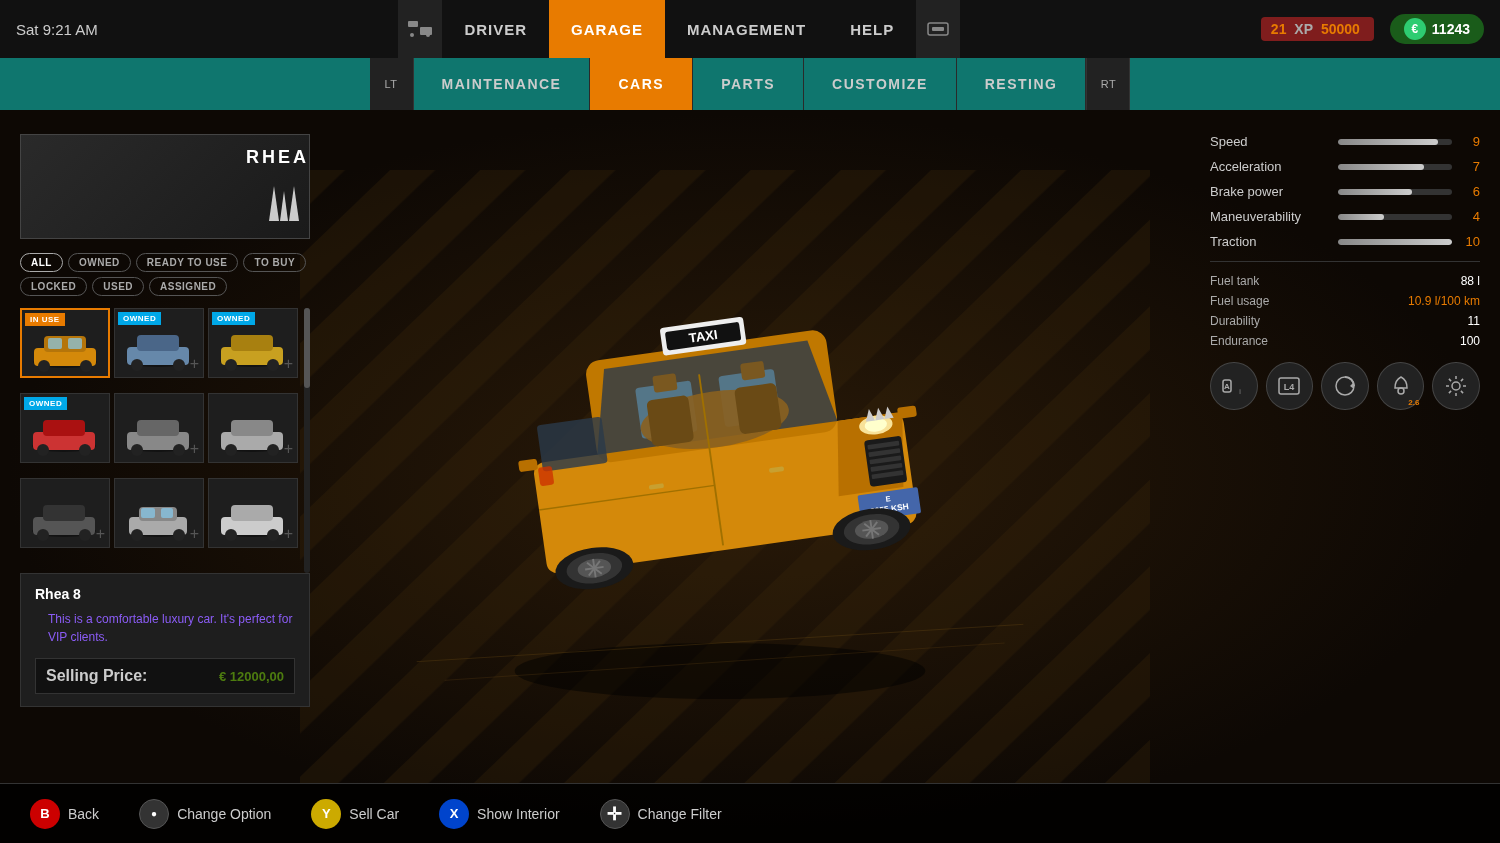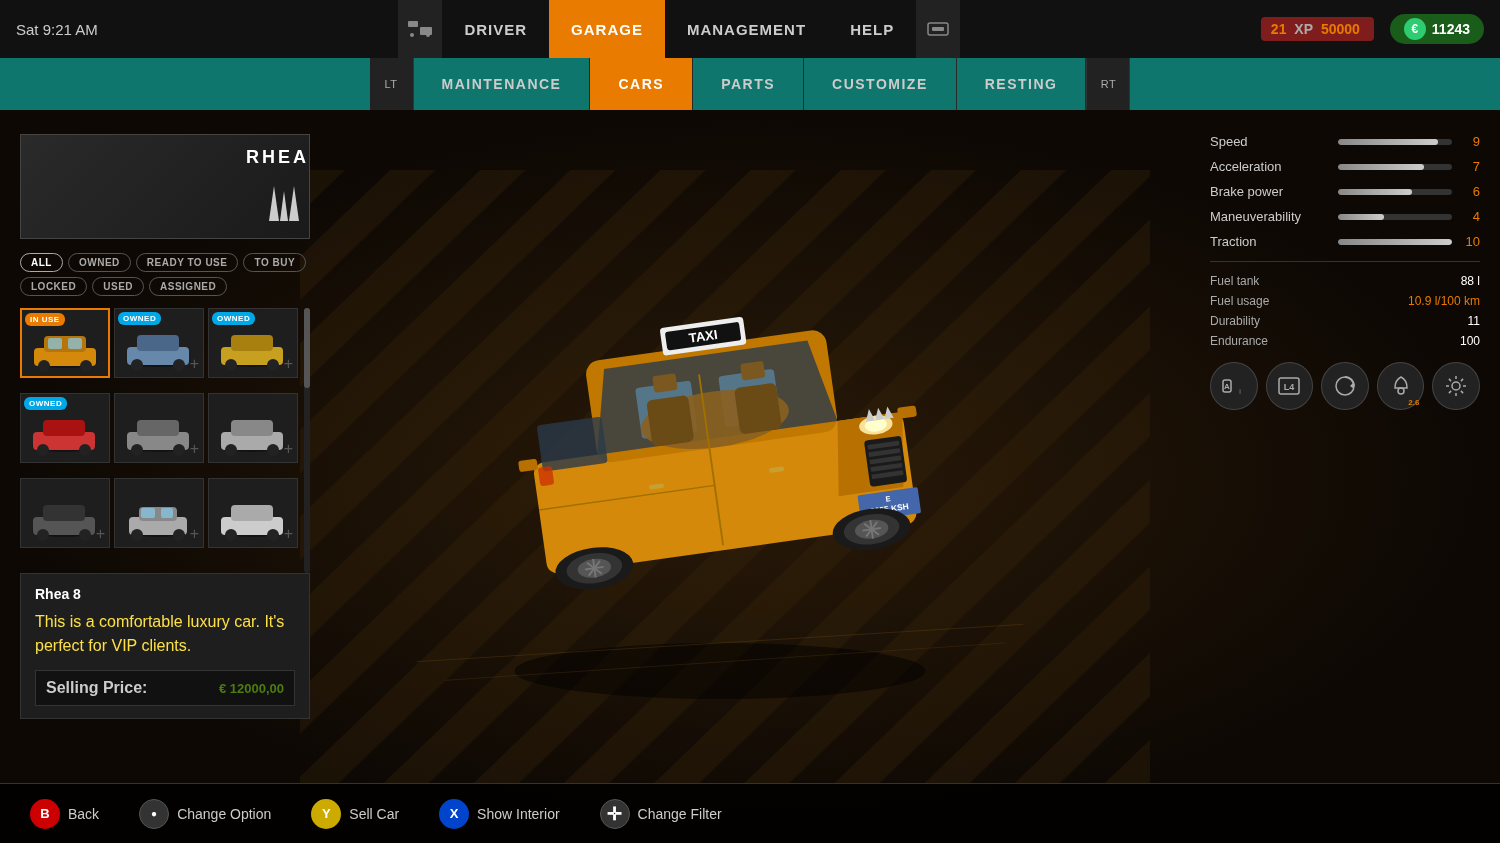--- a/index.html
+++ b/index.html
@@ -208,7 +208,7 @@
       font-size: 8px;
       font-weight: bold;
       padding: 2px 5px;
-      border-radius: 6px;
+      border-radius: 0;
       letter-spacing: 0.5px;
     }
     .badge.in-use { background: #e87b00; color: #fff; }

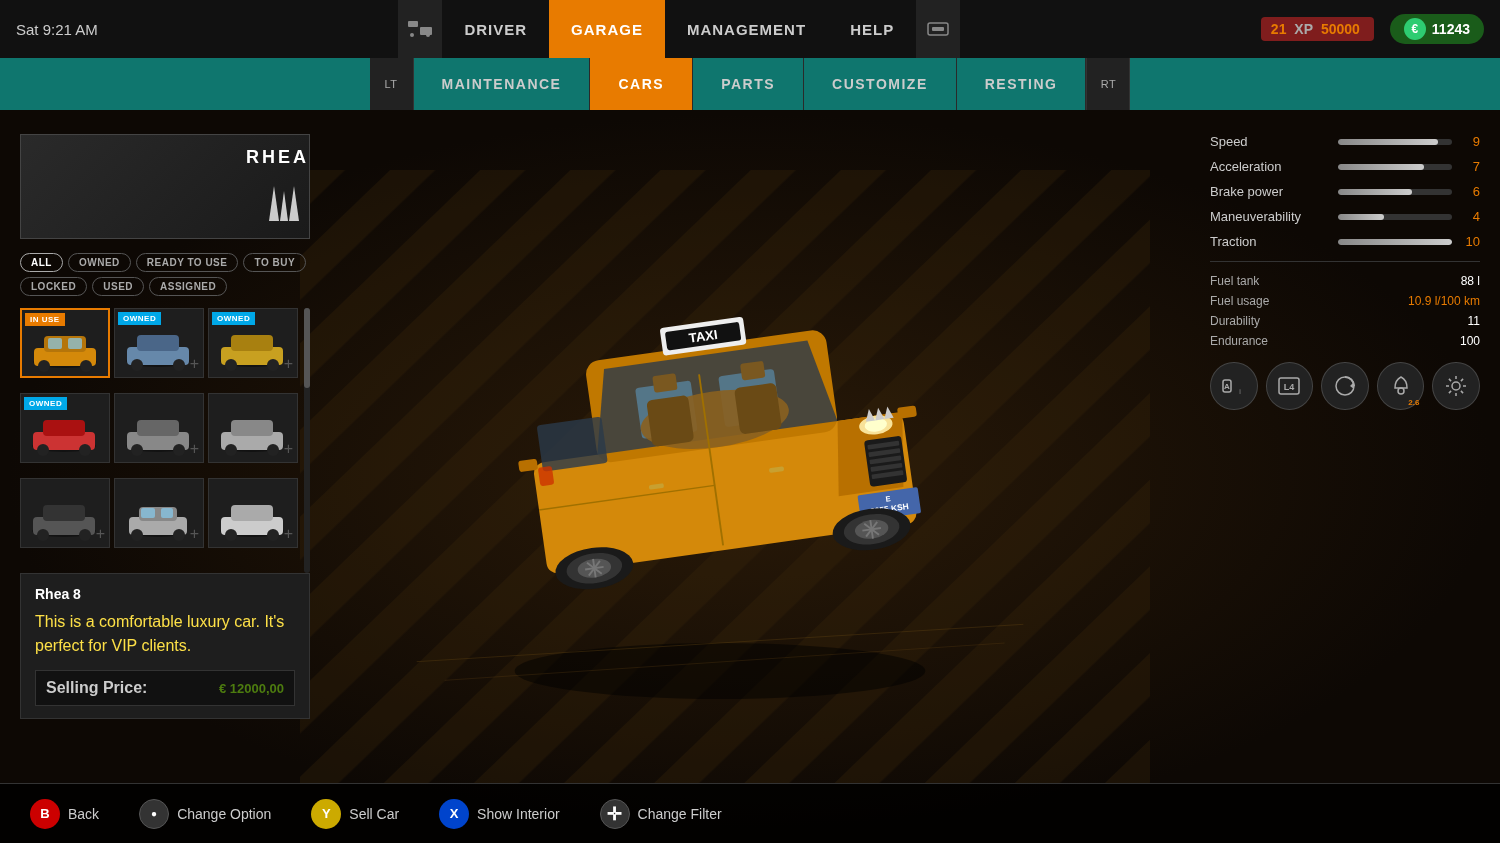--- a/index.html
+++ b/index.html
@@ -234,10 +234,11 @@
       margin-bottom: 8px;
     }
     .car-info-desc {
-      font-size: 16px;
-      color: #fde047;
+      font-size: 12px;
+      color: #8b5cf6;
       line-height: 1.5;
       margin-bottom: 12px;
+      margin-left: 13px;
     }
     .car-price-row {
       display: flex;

